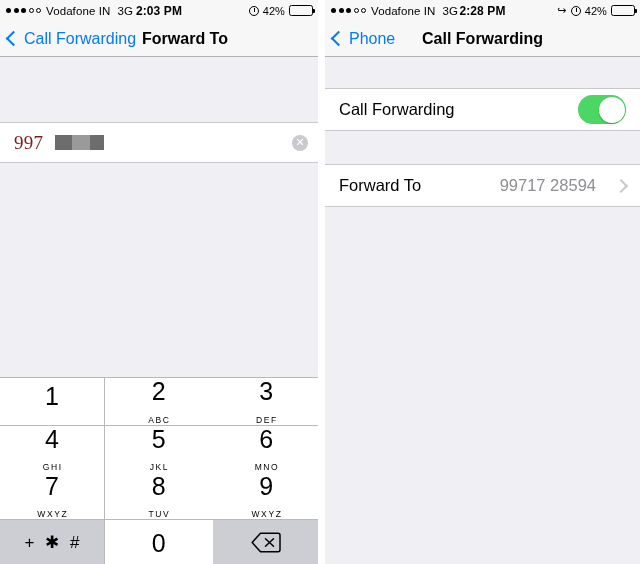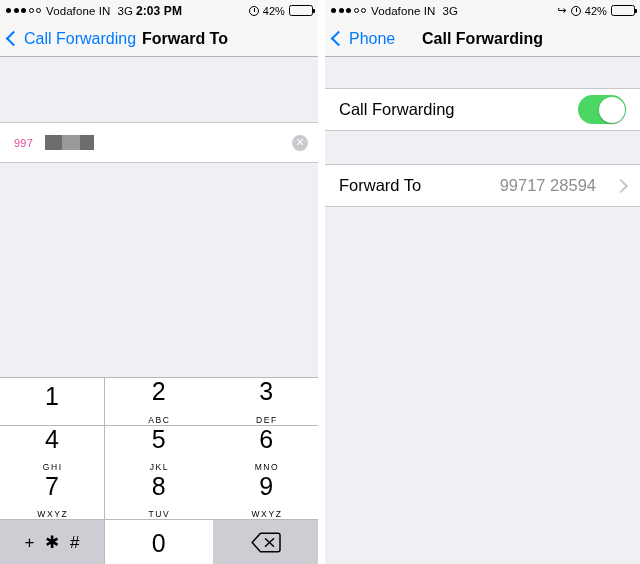--- a/index.html
+++ b/index.html
@@ -400,6 +400,7 @@
         <span class="carrier">Vodafone IN</span>
         <span class="net">3G</span>
       </div>
+      <div class="sb-center">2:28 PM</div>
       <div class="sb-right">
         <span class="icon-fwd">↪</span>
         <span class="icon-alarm"></span>

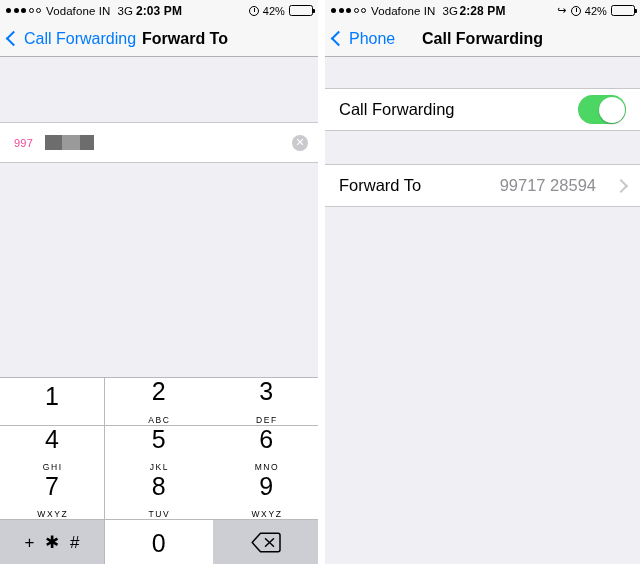--- a/index.html
+++ b/index.html
@@ -156,9 +156,10 @@
     box-sizing: border-box;
   }
   .field-text {
-    font-size: 11px;
-    color: #ec4899;
+    font-size: 19px;
+    color: #7f1d1d;
     letter-spacing: 0.2px;
+    font-family: Liberation Serif, serif;
   }
   .redaction {
     display: flex;

